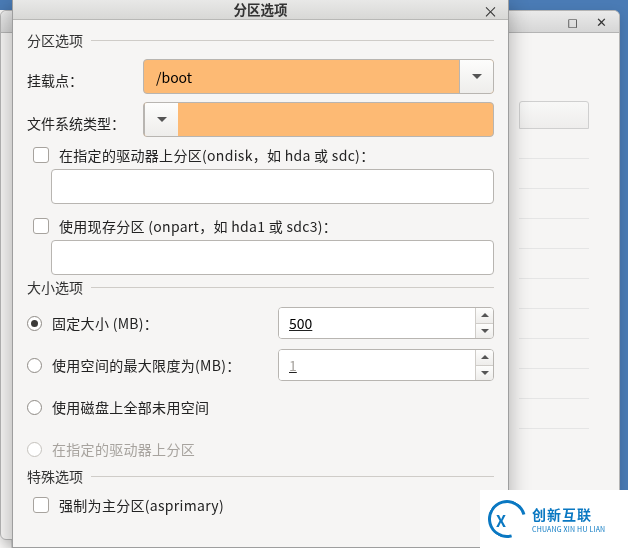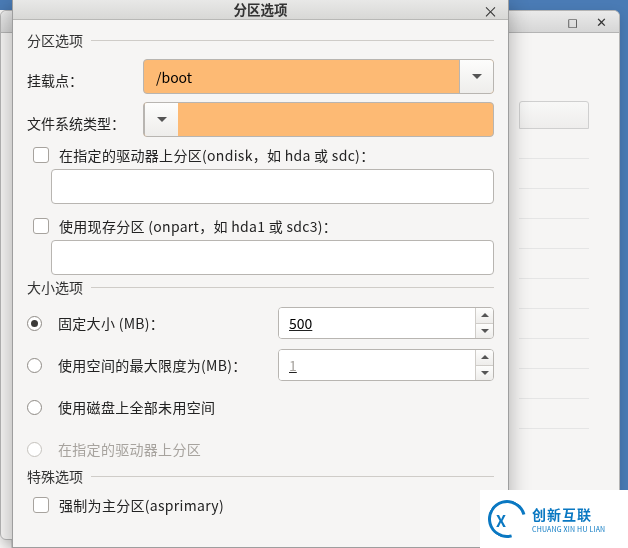--- a/index.html
+++ b/index.html
@@ -212,7 +212,7 @@
     display: flex;
     align-items: center;
     margin: 8px 0;
-    gap: 16px;
+    gap: 10px;
     min-height: 34px;
   }
   .radio {

